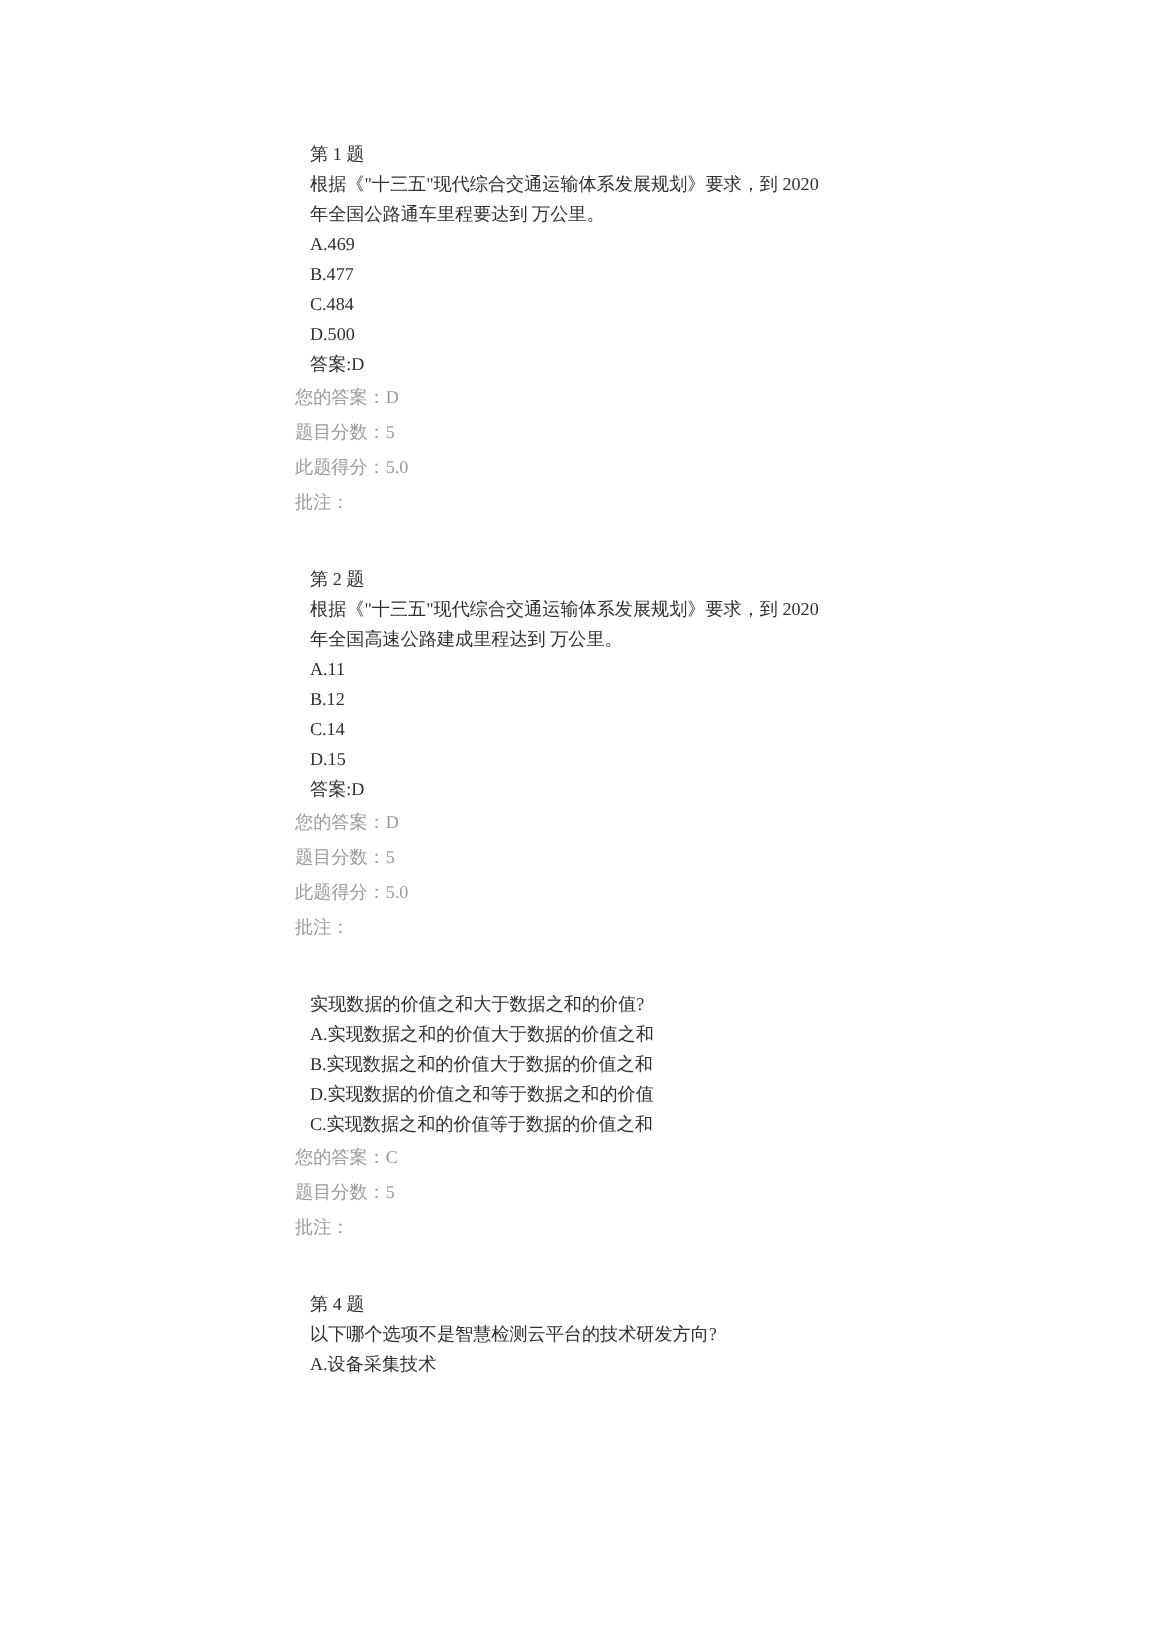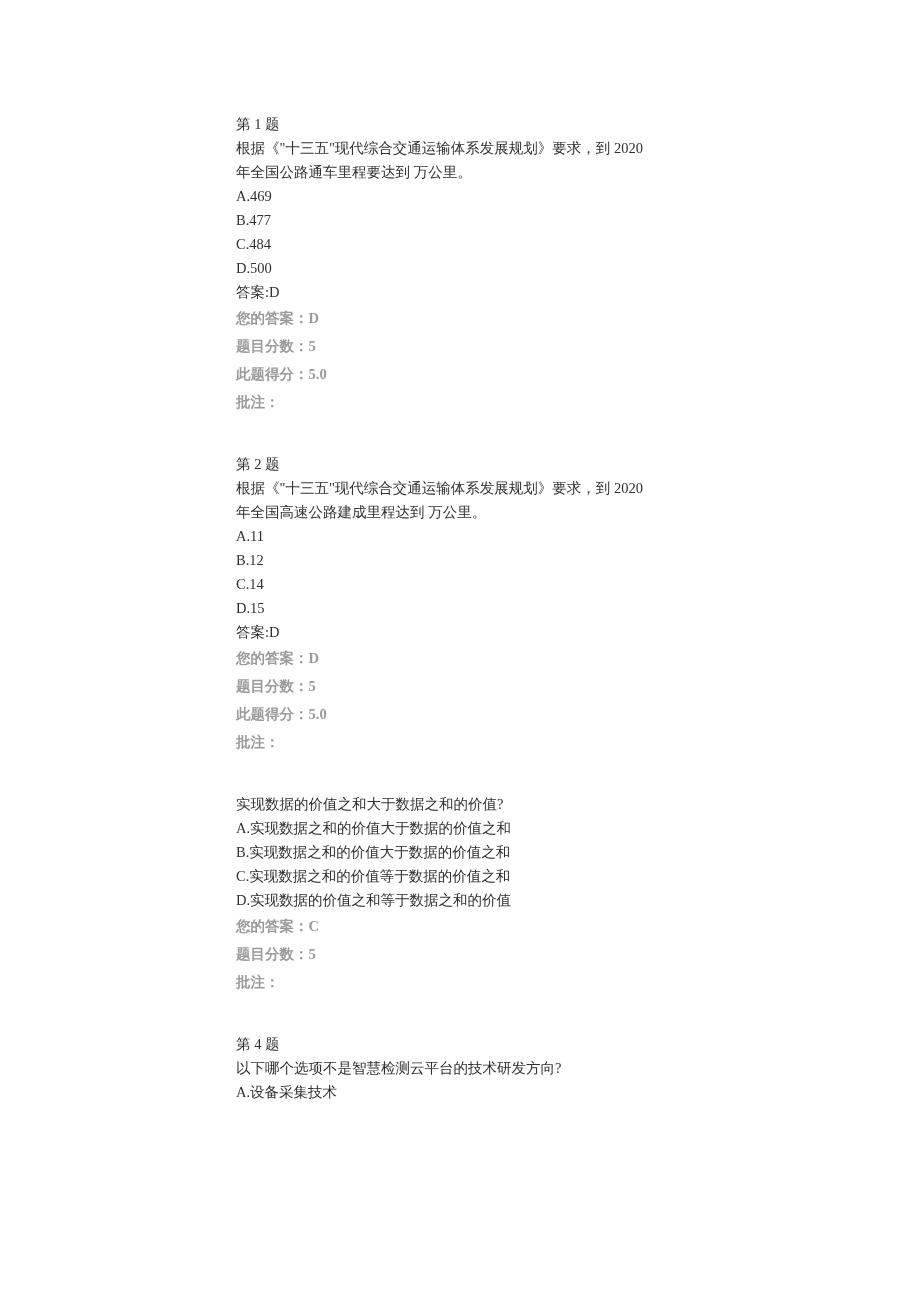--- a/index.html
+++ b/index.html
@@ -23,6 +23,7 @@
   .q-option,
   .q-answer {
     font-family: "SimSun", "宋体", serif;
+    margin-left: 12px;
   }
   .meta {
     color: #9b9b9b;

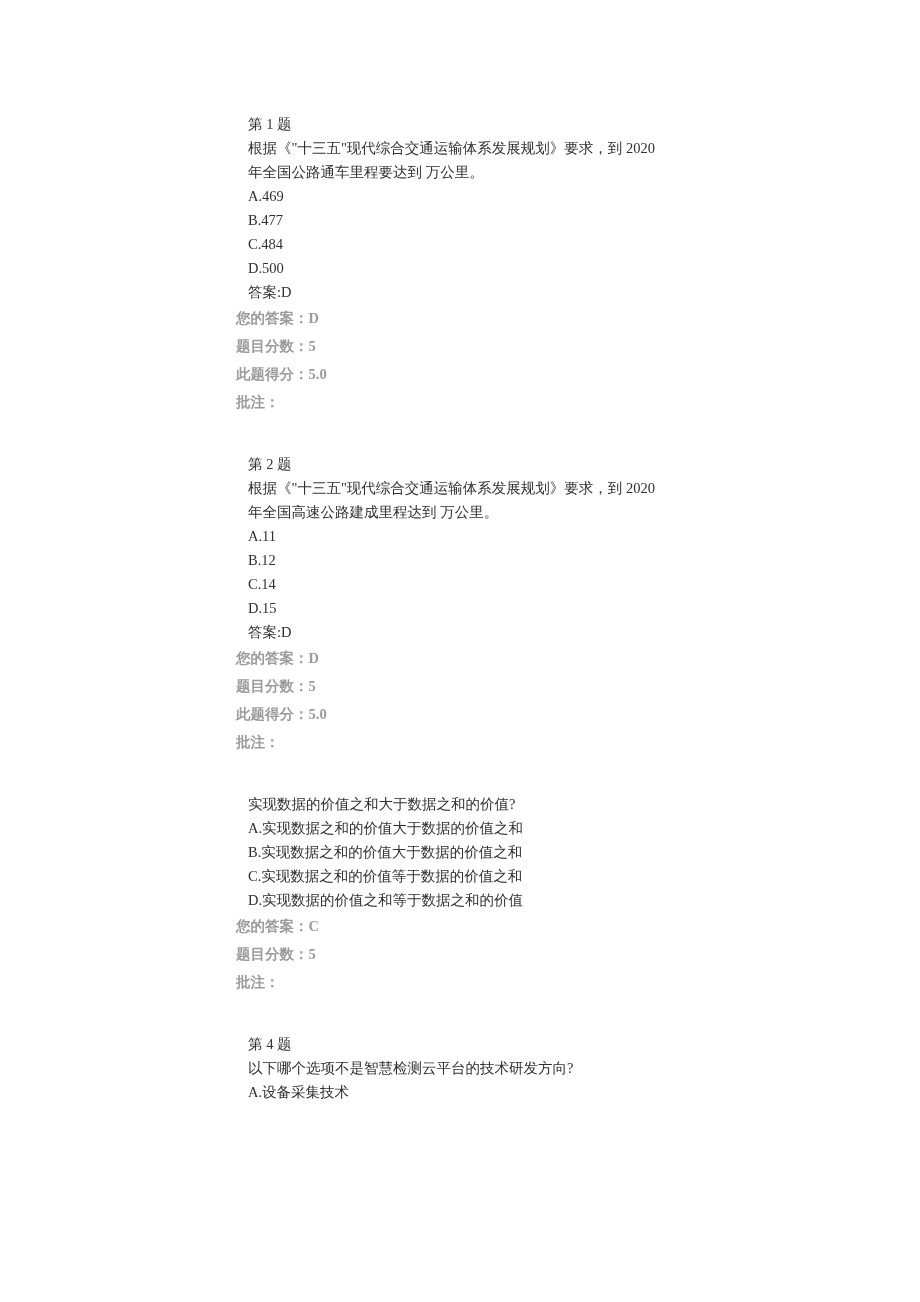--- a/index.html
+++ b/index.html
@@ -29,7 +29,6 @@
     color: #9b9b9b;
     font-family: "SimSun", "宋体", serif;
     line-height: 28px;
-    font-weight: bold;
   }
   .meta-label,
   .meta-value {

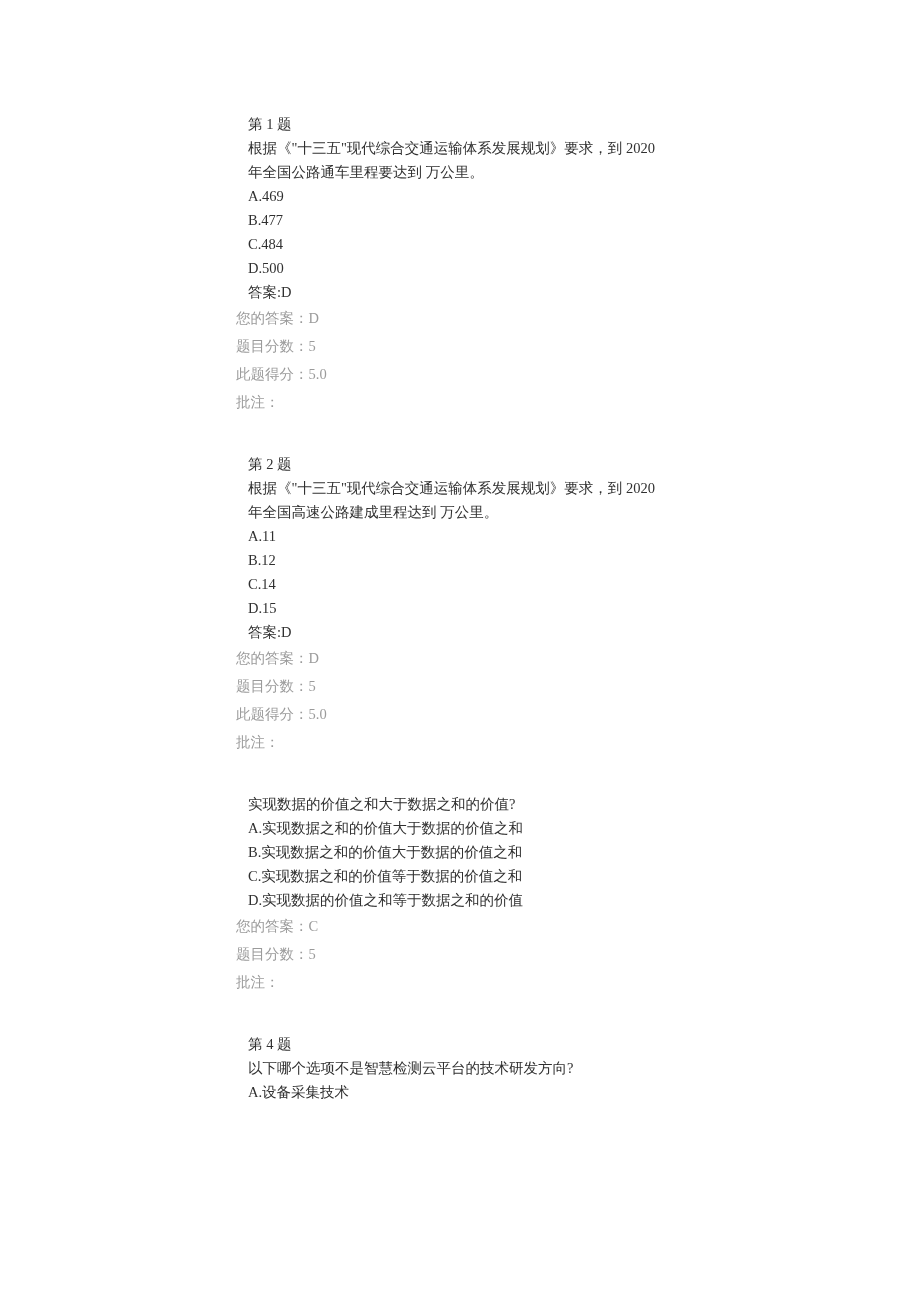--- a/index.html
+++ b/index.html
@@ -98,8 +98,8 @@
     <div class="q-prompt">实现数据的价值之和大于数据之和的价值?</div>
     <div class="q-option">A.实现数据之和的价值大于数据的价值之和</div>
     <div class="q-option">B.实现数据之和的价值大于数据的价值之和</div>
+    <div class="q-option">D.实现数据的价值之和等于数据之和的价值</div>
     <div class="q-option">C.实现数据之和的价值等于数据的价值之和</div>
-    <div class="q-option">D.实现数据的价值之和等于数据之和的价值</div>
     <div class="meta">
       <span class="meta-label">您的答案：</span><span class="meta-value">C</span>
     </div>

